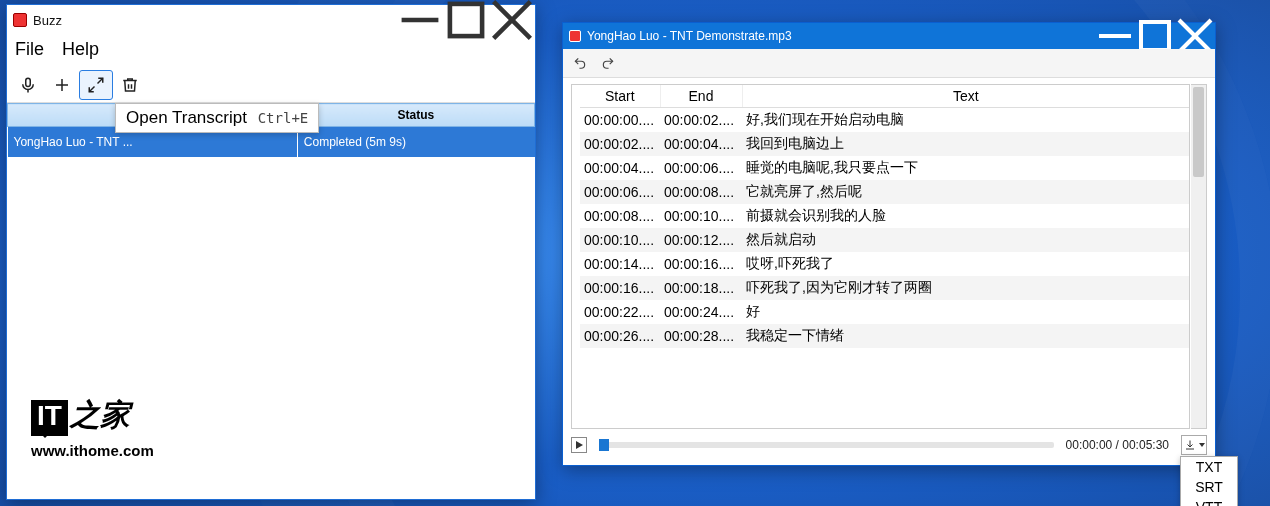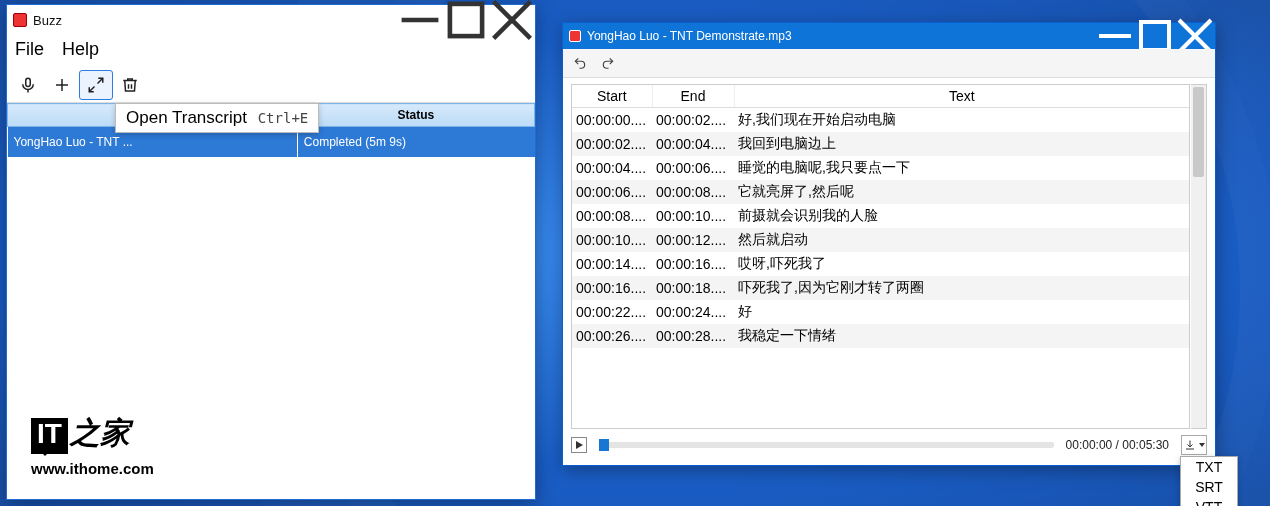--- a/index.html
+++ b/index.html
@@ -191,6 +191,7 @@
     flex:1;
     border:1px solid #ccc;
     overflow:hidden;
+    padding-left:8px;
   }
   .trans-table{
     width:100%;

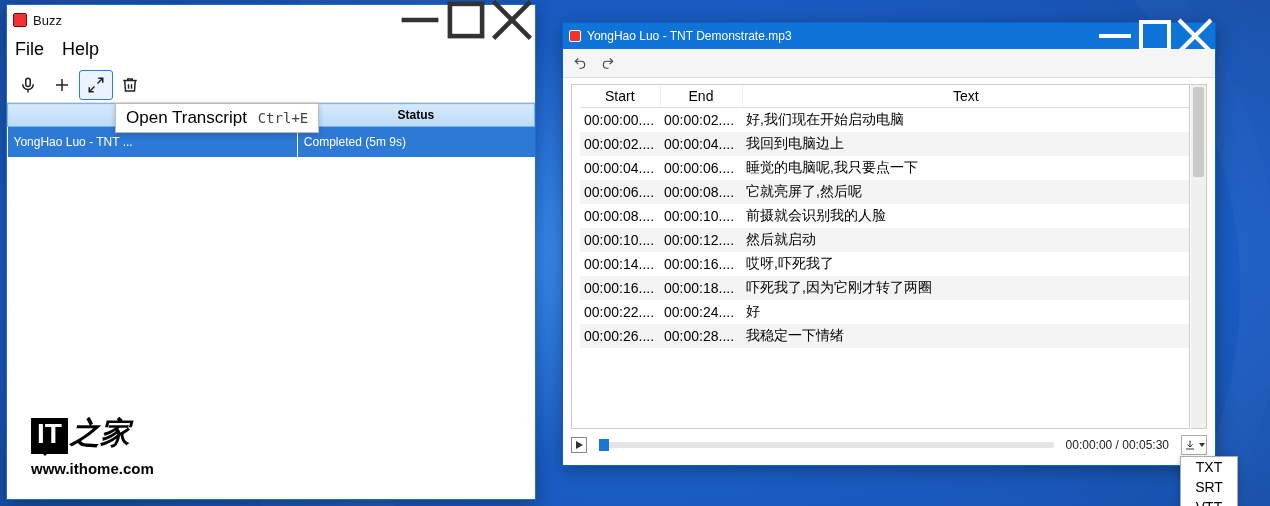--- a/index.html
+++ b/index.html
@@ -117,7 +117,7 @@
 
   .watermark {
     position:absolute;
-    bottom:22px; left:24px;
+    bottom:40px; left:24px;
     color:#000;
     font-weight:bold;
     font-size:15px;

